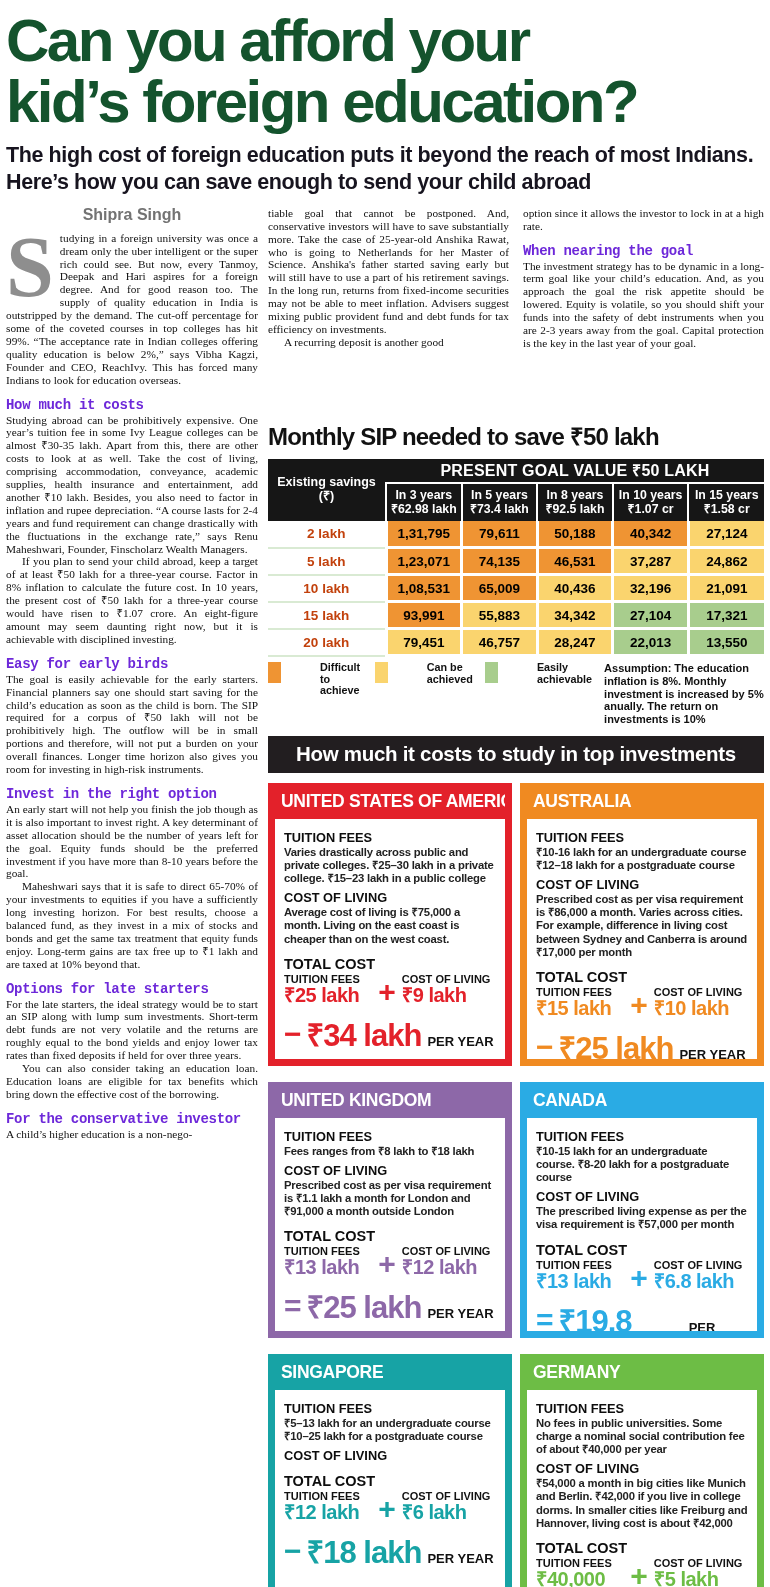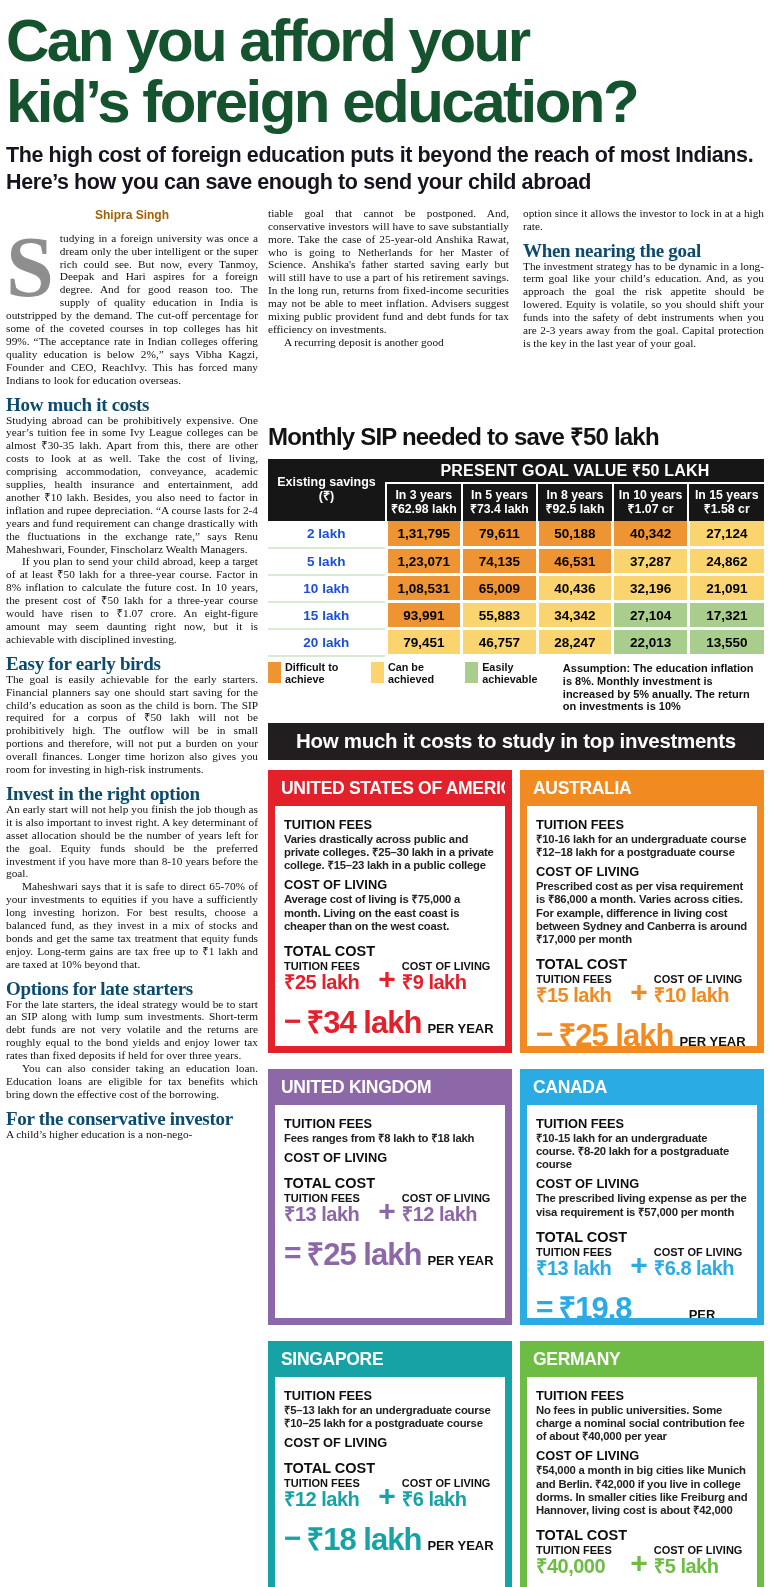--- a/index.html
+++ b/index.html
@@ -23,7 +23,7 @@
   .col1 { width:252px; flex:0 0 252px; margin-right:10px; }
   .rightzone { width:496px; flex:1; }
   .byline { text-align:center; font-family:"Liberation Sans", sans-serif;
-    font-weight:bold; font-size:12px; margin:2px 0 10px; color:#a16207; }
+    font-weight:bold; font-size:16px; margin:2px 0 10px; color:#737373; }
   .bodytext { font-size:11.3px; line-height:12.9px; text-align:justify; color:#101010; }
   .bodytext p { margin:0; }
   .bodytext p.indent { text-indent:16px; }

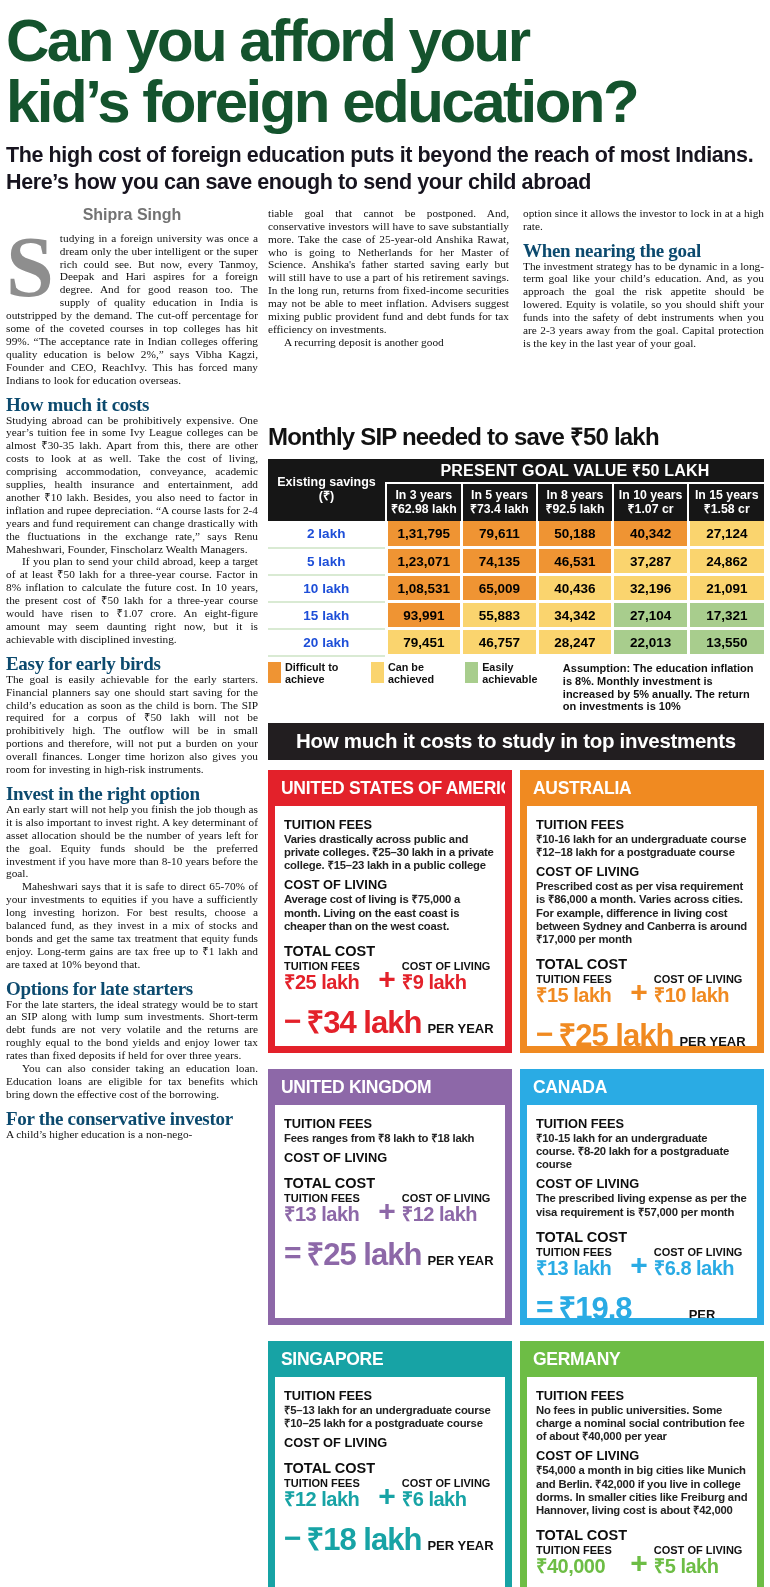--- a/index.html
+++ b/index.html
@@ -28,8 +28,8 @@
   .bodytext p { margin:0; }
   .bodytext p.indent { text-indent:16px; }
   .subhead-sm {
-    font-family:Liberation Serif, serif; font-weight:bold; font-size:19px;
-    letter-spacing:-0.3px; margin:12px 0 2px; color:#0c4a6e;
+    font-family:Liberation Mono, monospace; font-weight:bold; font-size:14px;
+    letter-spacing:-0.3px; margin:12px 0 2px; color:#6d28d9;
   }
   .dropcap {
     float:left; font-family:"Liberation Serif", serif; font-weight:bold;

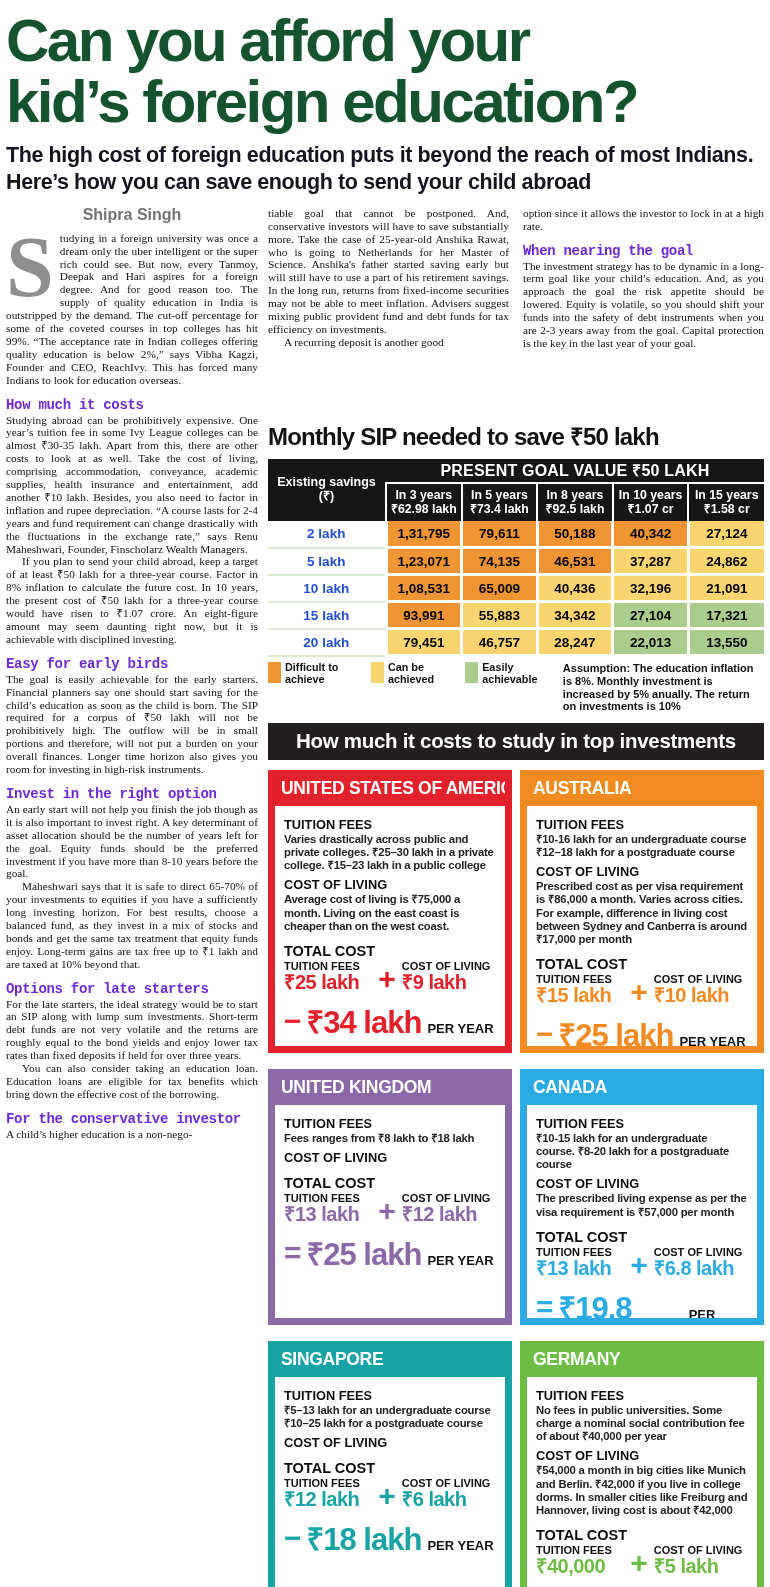--- a/index.html
+++ b/index.html
@@ -47,7 +47,7 @@
   th.corner { width:118px; font-size:12.5px; line-height:1.1; }
   th.group { font-size:16px; letter-spacing:0.2px; height:24px; border-bottom:2px solid #fff; }
   th.colhead { font-size:12.3px; line-height:1.15; height:38px; border-left:2px solid #fff; padding:2px 0; }
-  td.rowlabel { text-align:center; font-weight:bold; font-size:13.5px; color:#1d4ed8;
+  td.rowlabel { text-align:center; font-weight:bold; font-size:13.5px; color:#c2410c;
     background:#fff; border-bottom:2px solid #d9ead3; }
   td.val { text-align:center; font-weight:bold; font-size:13.5px; color:#000000;
     border-left:3px solid #fff; border-bottom:3px solid #fff; height:27px; }

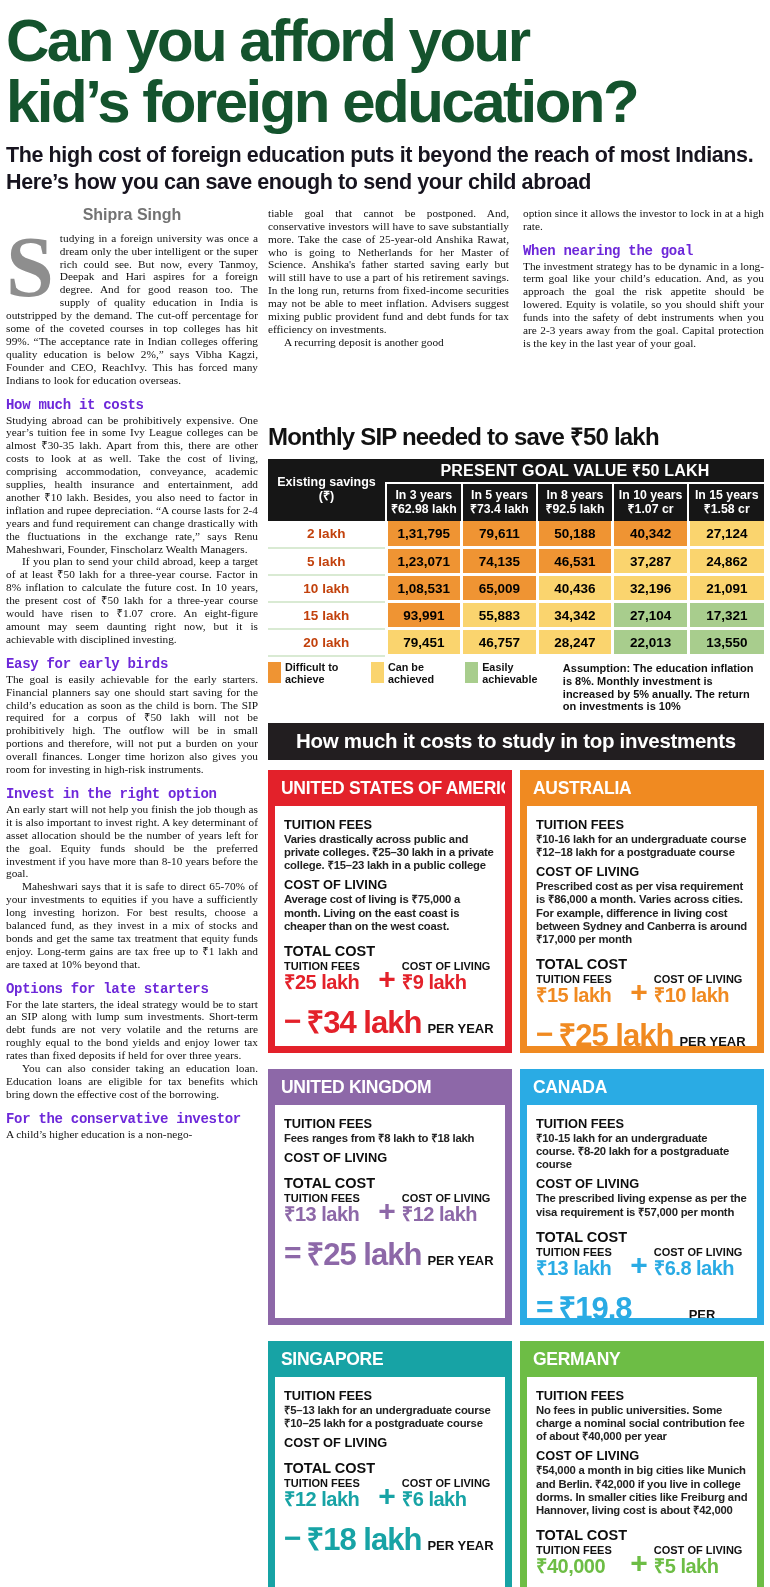--- a/index.html
+++ b/index.html
@@ -57,7 +57,7 @@
   .easy      { background:#a8cd8d; }
   
   .legendrow { display:flex; align-items:flex-start; margin:5px 0 10px; }
-  .legend-item { display:flex; margin-right:12px; }
+  .legend-item { display:flex; margin-right:12px;gap:35px; }
   .legend-swatch { width:13px; height:21px; margin-right:4px; flex:0 0 13px; }
   .legend-label { font-family:"Liberation Sans", sans-serif; font-weight:bold;
     font-size:10.8px; line-height:1.05; color:#111; }

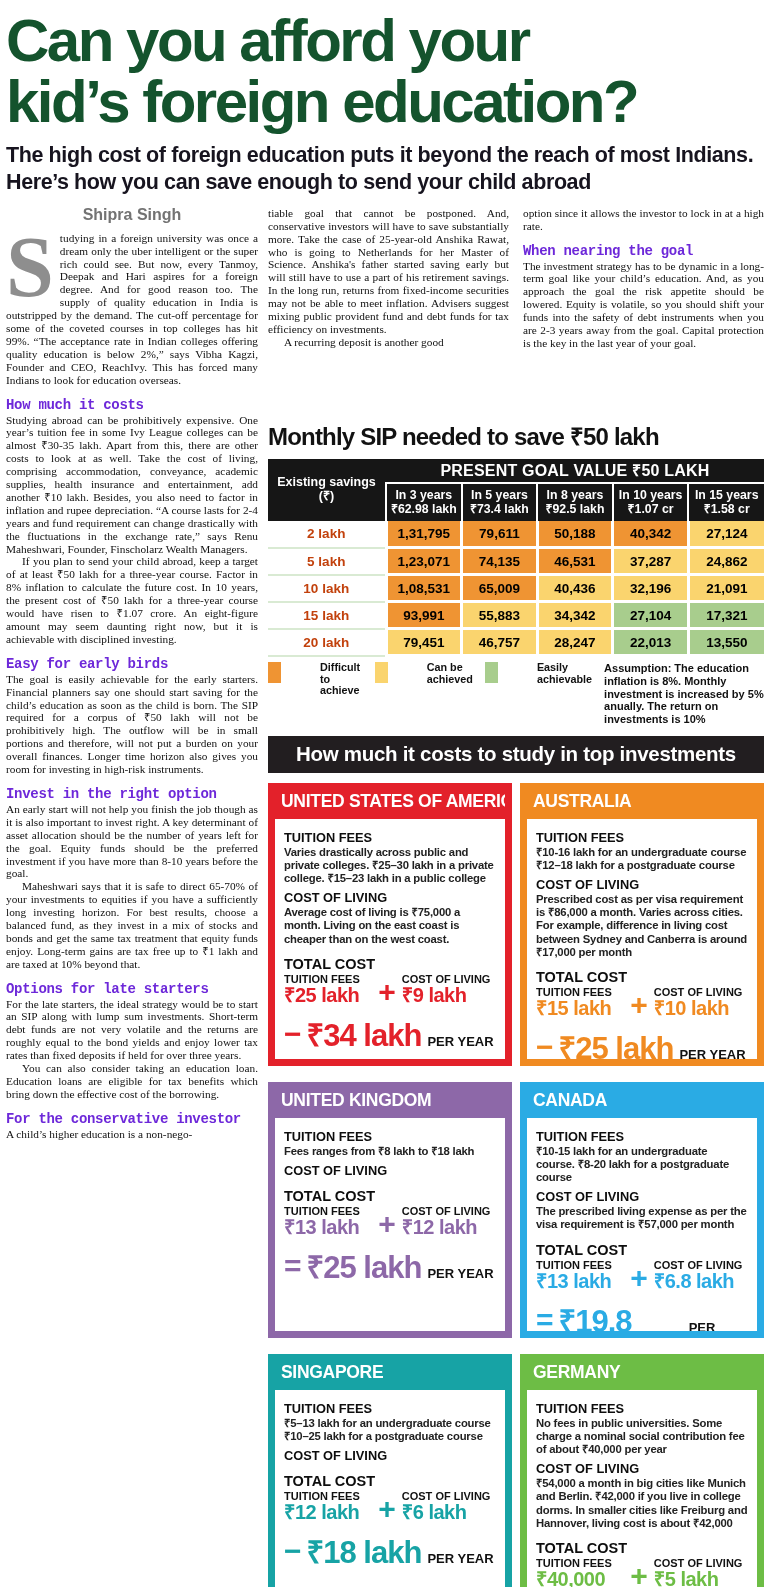--- a/index.html
+++ b/index.html
@@ -301,6 +301,7 @@
             <div class="sec-title">TUITION FEES</div>
             <div class="sec-body">Fees ranges from ₹8 lakh to ₹18 lakh</div>
             <div class="sec-title">COST OF LIVING</div>
+            <div class="sec-body">Prescribed cost as per visa requirement is ₹1.1 lakh a month for London and ₹91,000 a month outside London</div>
             <div class="total-title">TOTAL COST</div>
             <div class="cost-row">
               <div class="cost-block">

